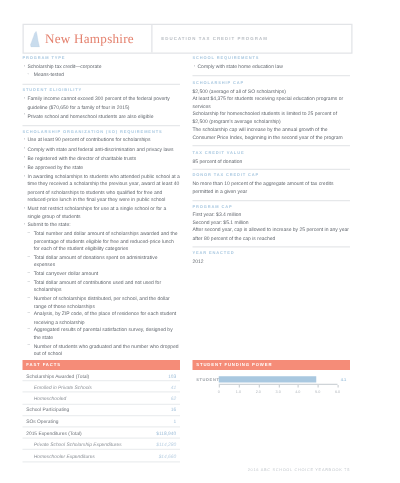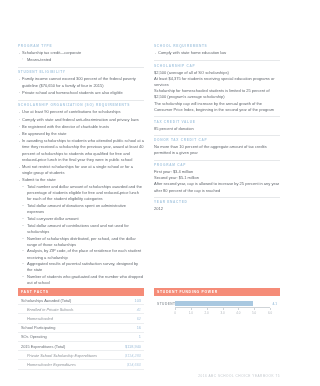--- a/index.html
+++ b/index.html
@@ -81,6 +81,17 @@
 
 <div class="page">
 
+  <div class="hdr">
+    <div class="hdr-state">
+      <svg class="state-icon" viewBox="0 0 20 30">
+        <path d="M11 0 L8 4 L6.5 9 L5 13 L3.5 17 L2 21 L0.5 25 L1.5 29 L17 29 L16 24 L14.5 18 L13.5 12 L12.5 6 Z" fill="#c9dced" stroke="#b7cee2" stroke-width="0.6"></path>
+      </svg>
+      <span class="state-name">New Hampshire</span>
+    </div>
+    <div class="hdr-prog">
+      <span class="prog-name">Education Tax Credit Program</span>
+    </div>
+  </div>
 
   <div class="cols">
 

